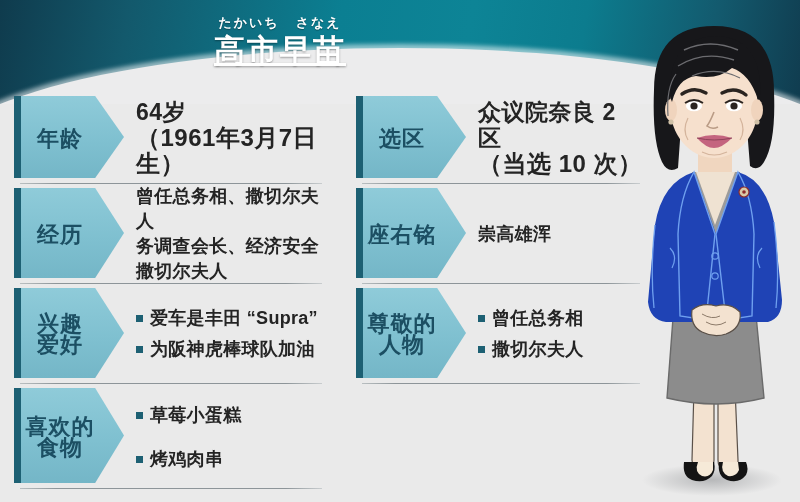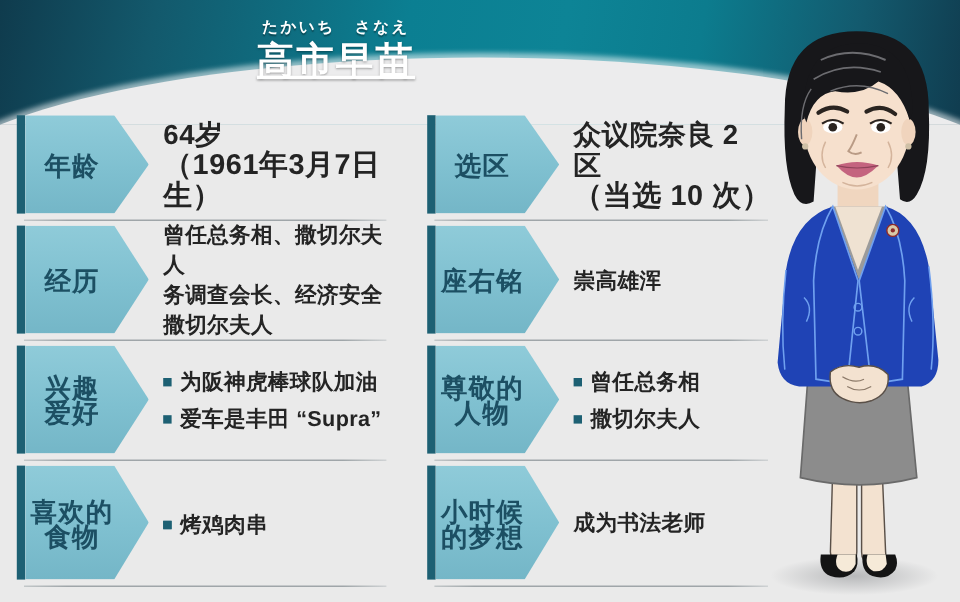--- a/index.html
+++ b/index.html
@@ -168,8 +168,8 @@
           </div>
           <div class="val">
             <ul class="bullet-list">
+              <li><span class="bullet"></span><span>爱车是丰田 “Supra”</span></li>
               <li><span class="bullet"></span><span>为阪神虎棒球队加油</span></li>
-              <li><span class="bullet"></span><span>爱车是丰田 “Supra”</span></li>
             </ul>
           </div>
         </div>

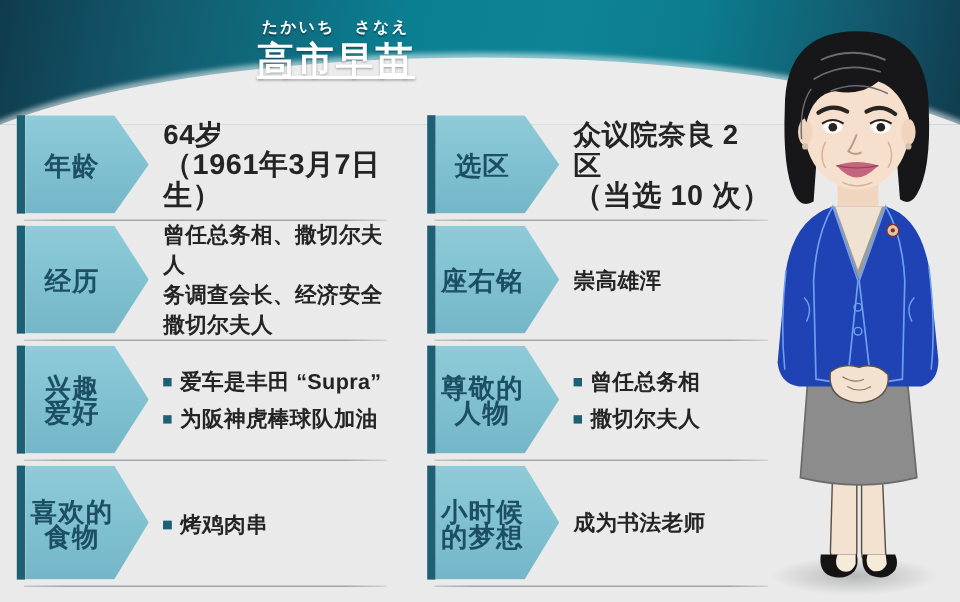--- a/index.html
+++ b/index.html
@@ -188,7 +188,7 @@
           </div>
           <div class="val">
             <ul class="bullet-list spaced">
-              <li><span class="bullet"></span></li>
+              <li><span class="bullet"></span><span>草莓小蛋糕</span></li>
               <li><span class="bullet"></span><span>烤鸡肉串</span></li>
             </ul>
           </div>

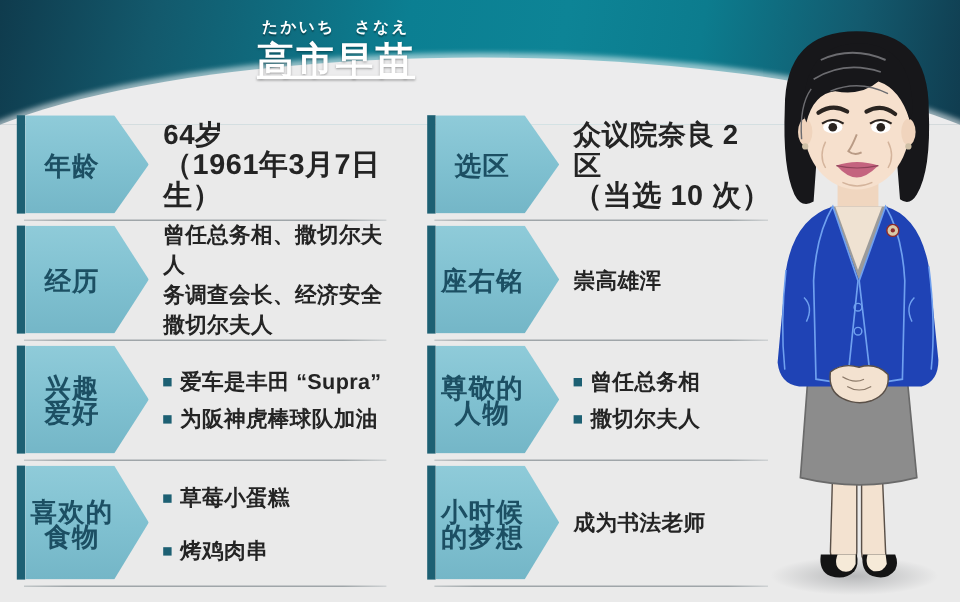--- a/index.html
+++ b/index.html
@@ -248,22 +248,6 @@
         <div class="divider edge-fade"></div>
       </div>
 
-      <div class="row r4">
-        <div class="row-inner">
-          <div class="chev">
-            <div class="chev-bar"></div>
-            <div class="chev-body"></div>
-            <div class="chev-label">
-              <div>小时候</div>
-              <div>的梦想</div>
-            </div>
-          </div>
-          <div class="val">
-            <div class="val-para">成为书法老师</div>
-          </div>
-        </div>
-        <div class="divider edge-fade"></div>
-      </div>
     </div>
   </div>
 

